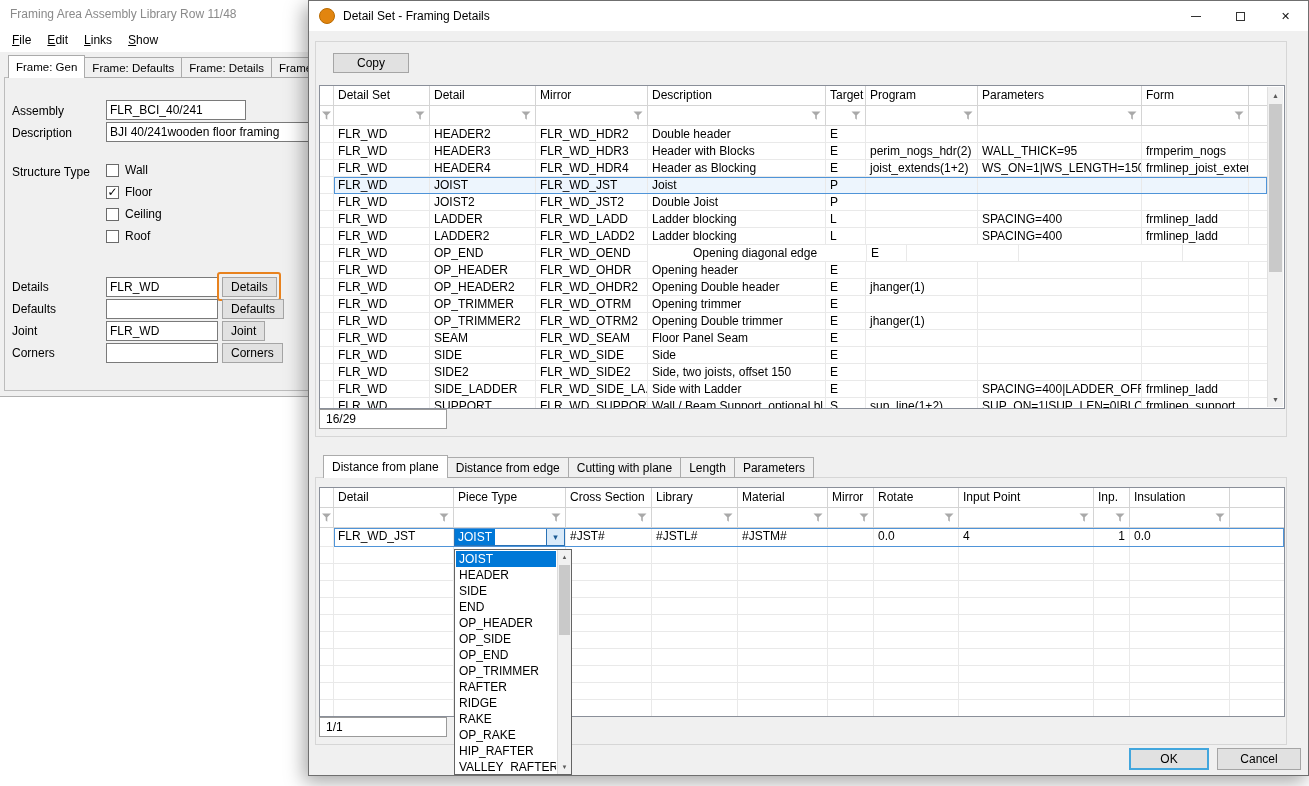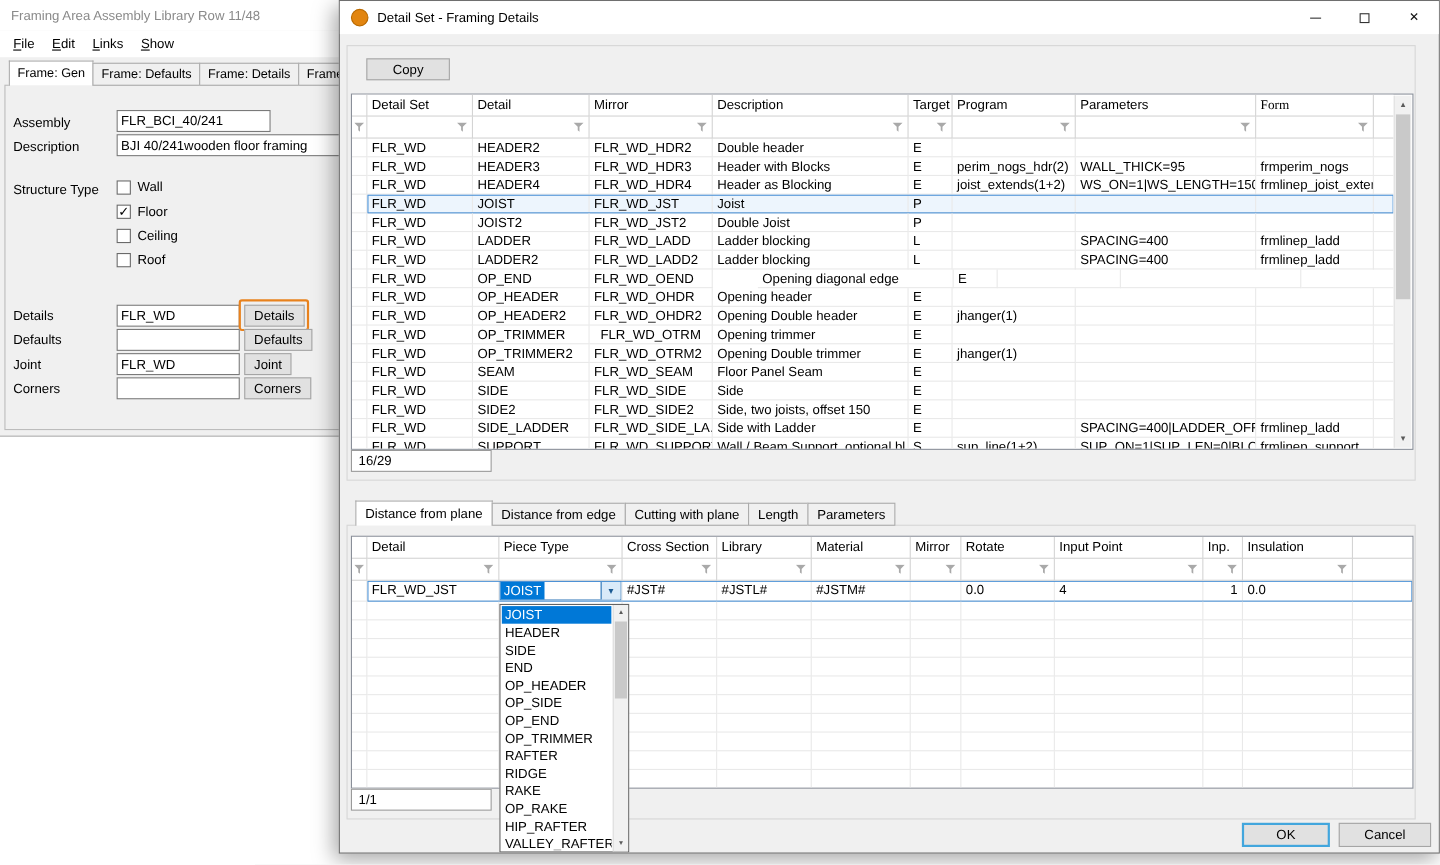--- a/index.html
+++ b/index.html
@@ -210,7 +210,7 @@
           <div class="g-hcell" style="width: 40px;">Target</div>
           <div class="g-hcell" style="width: 112px;">Program</div>
           <div class="g-hcell" style="width: 164px;">Parameters</div>
-          <div class="g-hcell" style="width: 107px; font-family: Liberation Serif, serif;">Form</div>
+          <div class="g-hcell" style="width: 107px;">Form</div>
           <div class="g-hcell g-fill"></div>
         </div>
         <div class="g-frow">

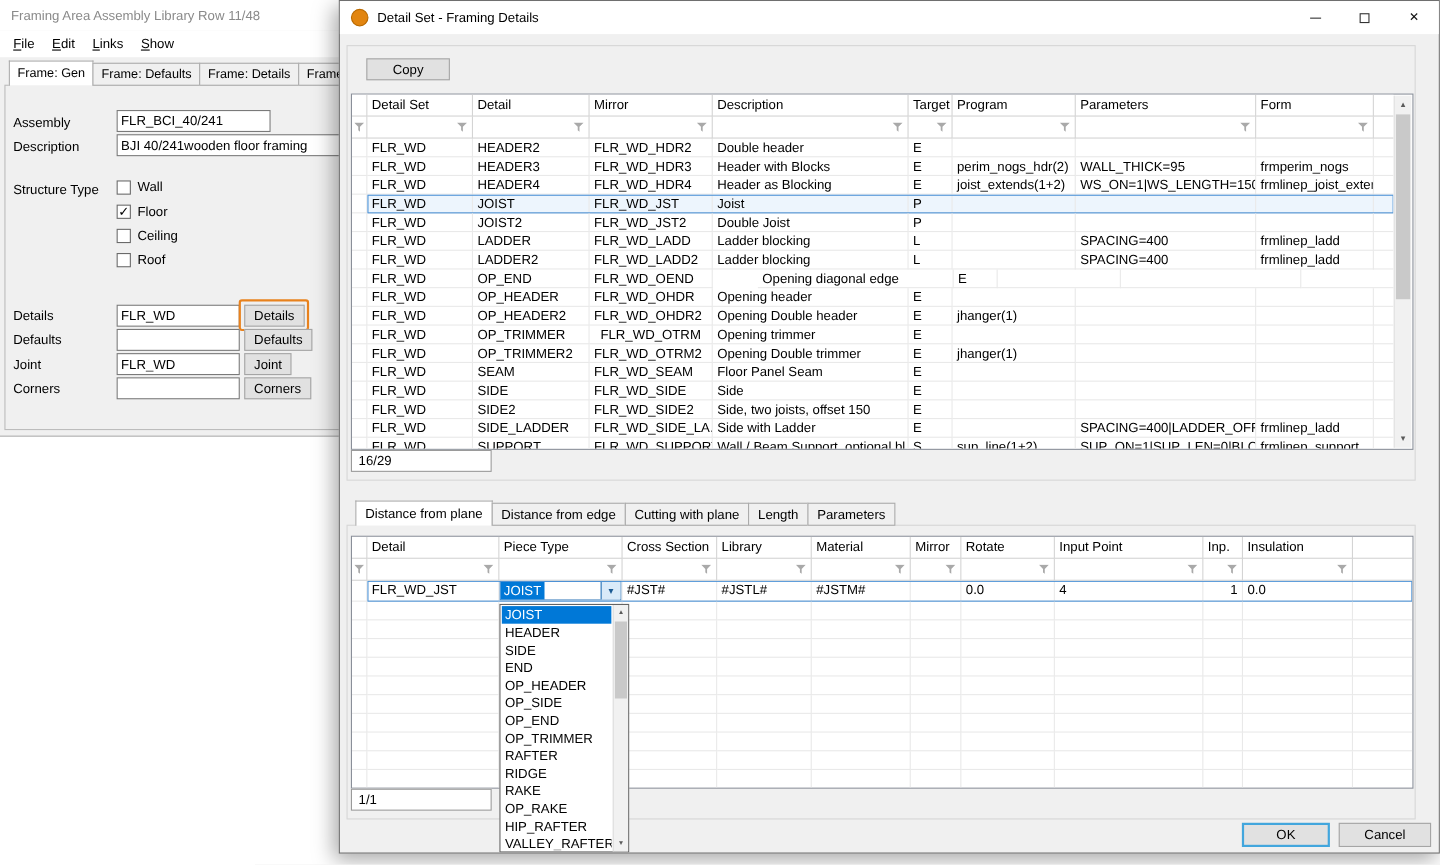--- a/index.html
+++ b/index.html
@@ -389,7 +389,7 @@
             <div class="g-rowc">
               <div class="g-cell" style="width: 96px;">FLR_WD</div>
               <div class="g-cell" style="width: 106px;">OP_TRIMMER</div>
-              <div class="g-cell" style="width: 112px; text-align: center;">FLR_WD_OTRM</div>
+              <div class="g-cell" style="width: 112px;">FLR_WD_OTRM</div>
               <div class="g-cell" style="width: 178px;">Opening trimmer</div>
               <div class="g-cell" style="width: 40px;">E</div>
               <div class="g-cell" style="width: 112px;"></div>

